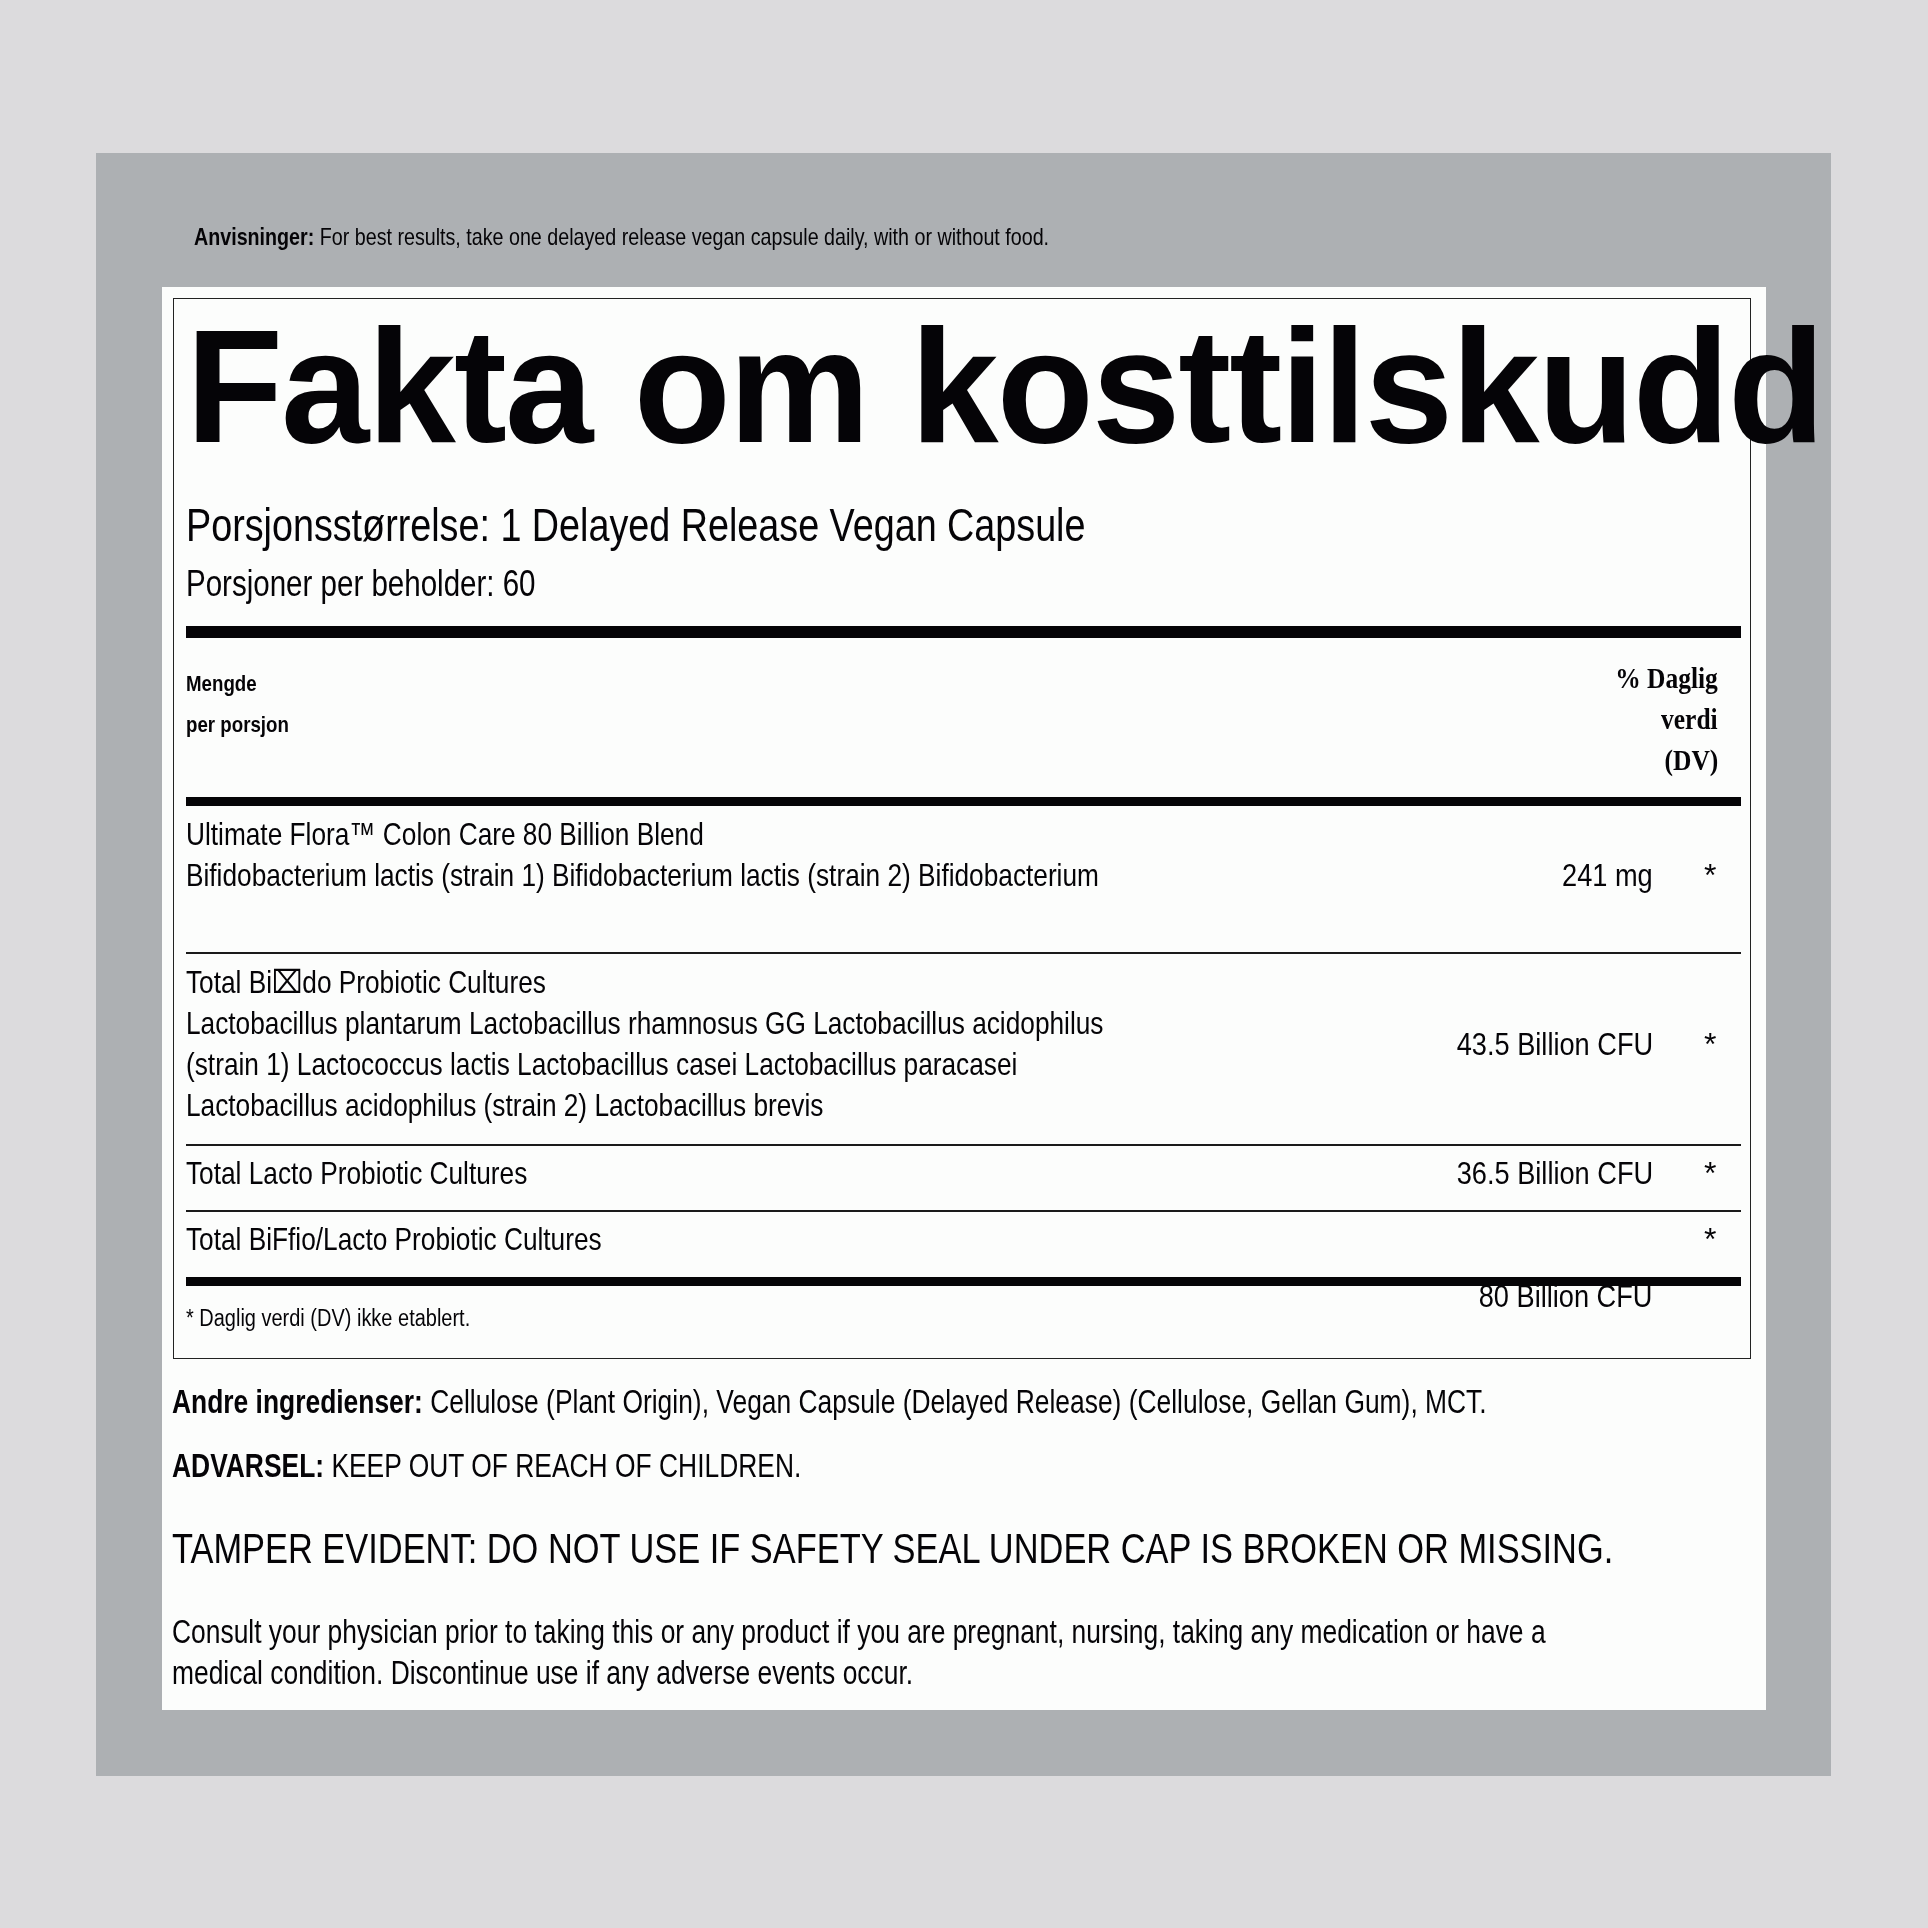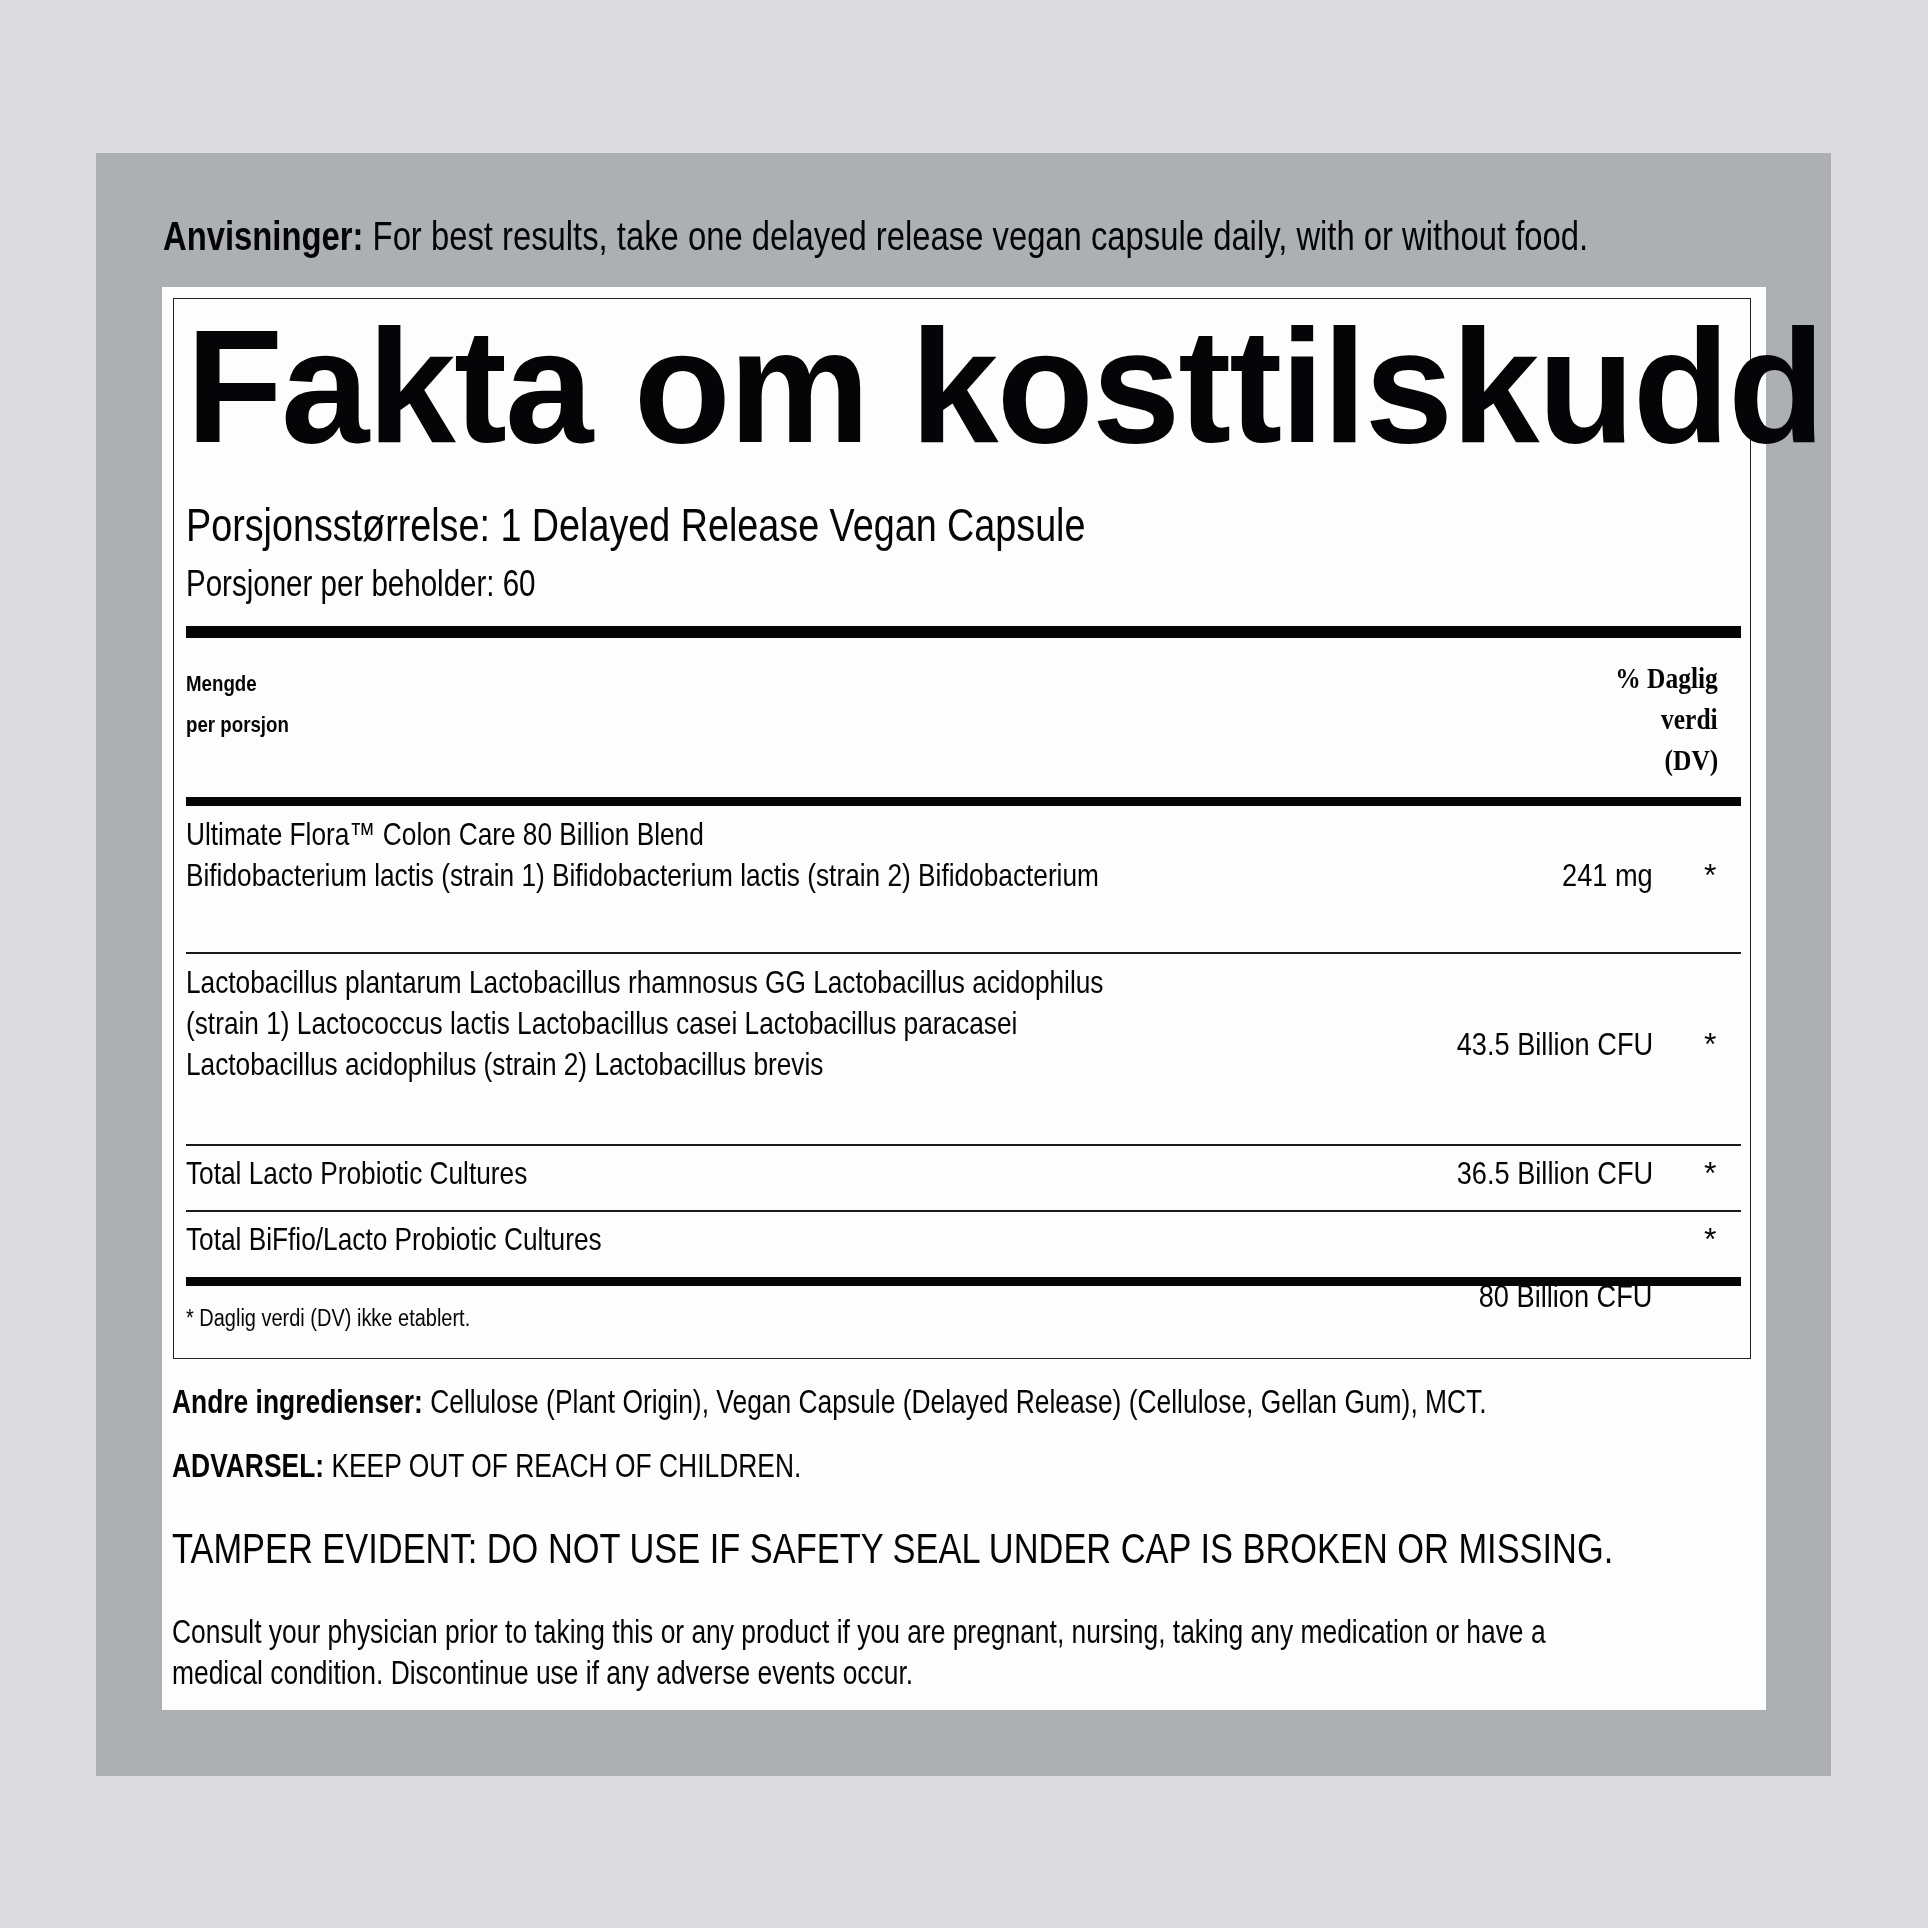--- a/index.html
+++ b/index.html
@@ -18,7 +18,7 @@
   .cond { display:inline-block; transform-origin:0 0; white-space:nowrap; }
   .cond-r { display:inline-block; transform-origin:100% 0; white-space:nowrap; }
 
-  .directions { left:163px; top:215px; font-size:40px; line-height:43px; }
+  .directions { left:194px; top:215px; font-size:24px; line-height:43px; }
   .directions .lbl { font-weight:bold; }
 
   .title { left:186px; top:301px; font-size:162px; font-weight:bold; line-height:169px; letter-spacing:-1.9px; }

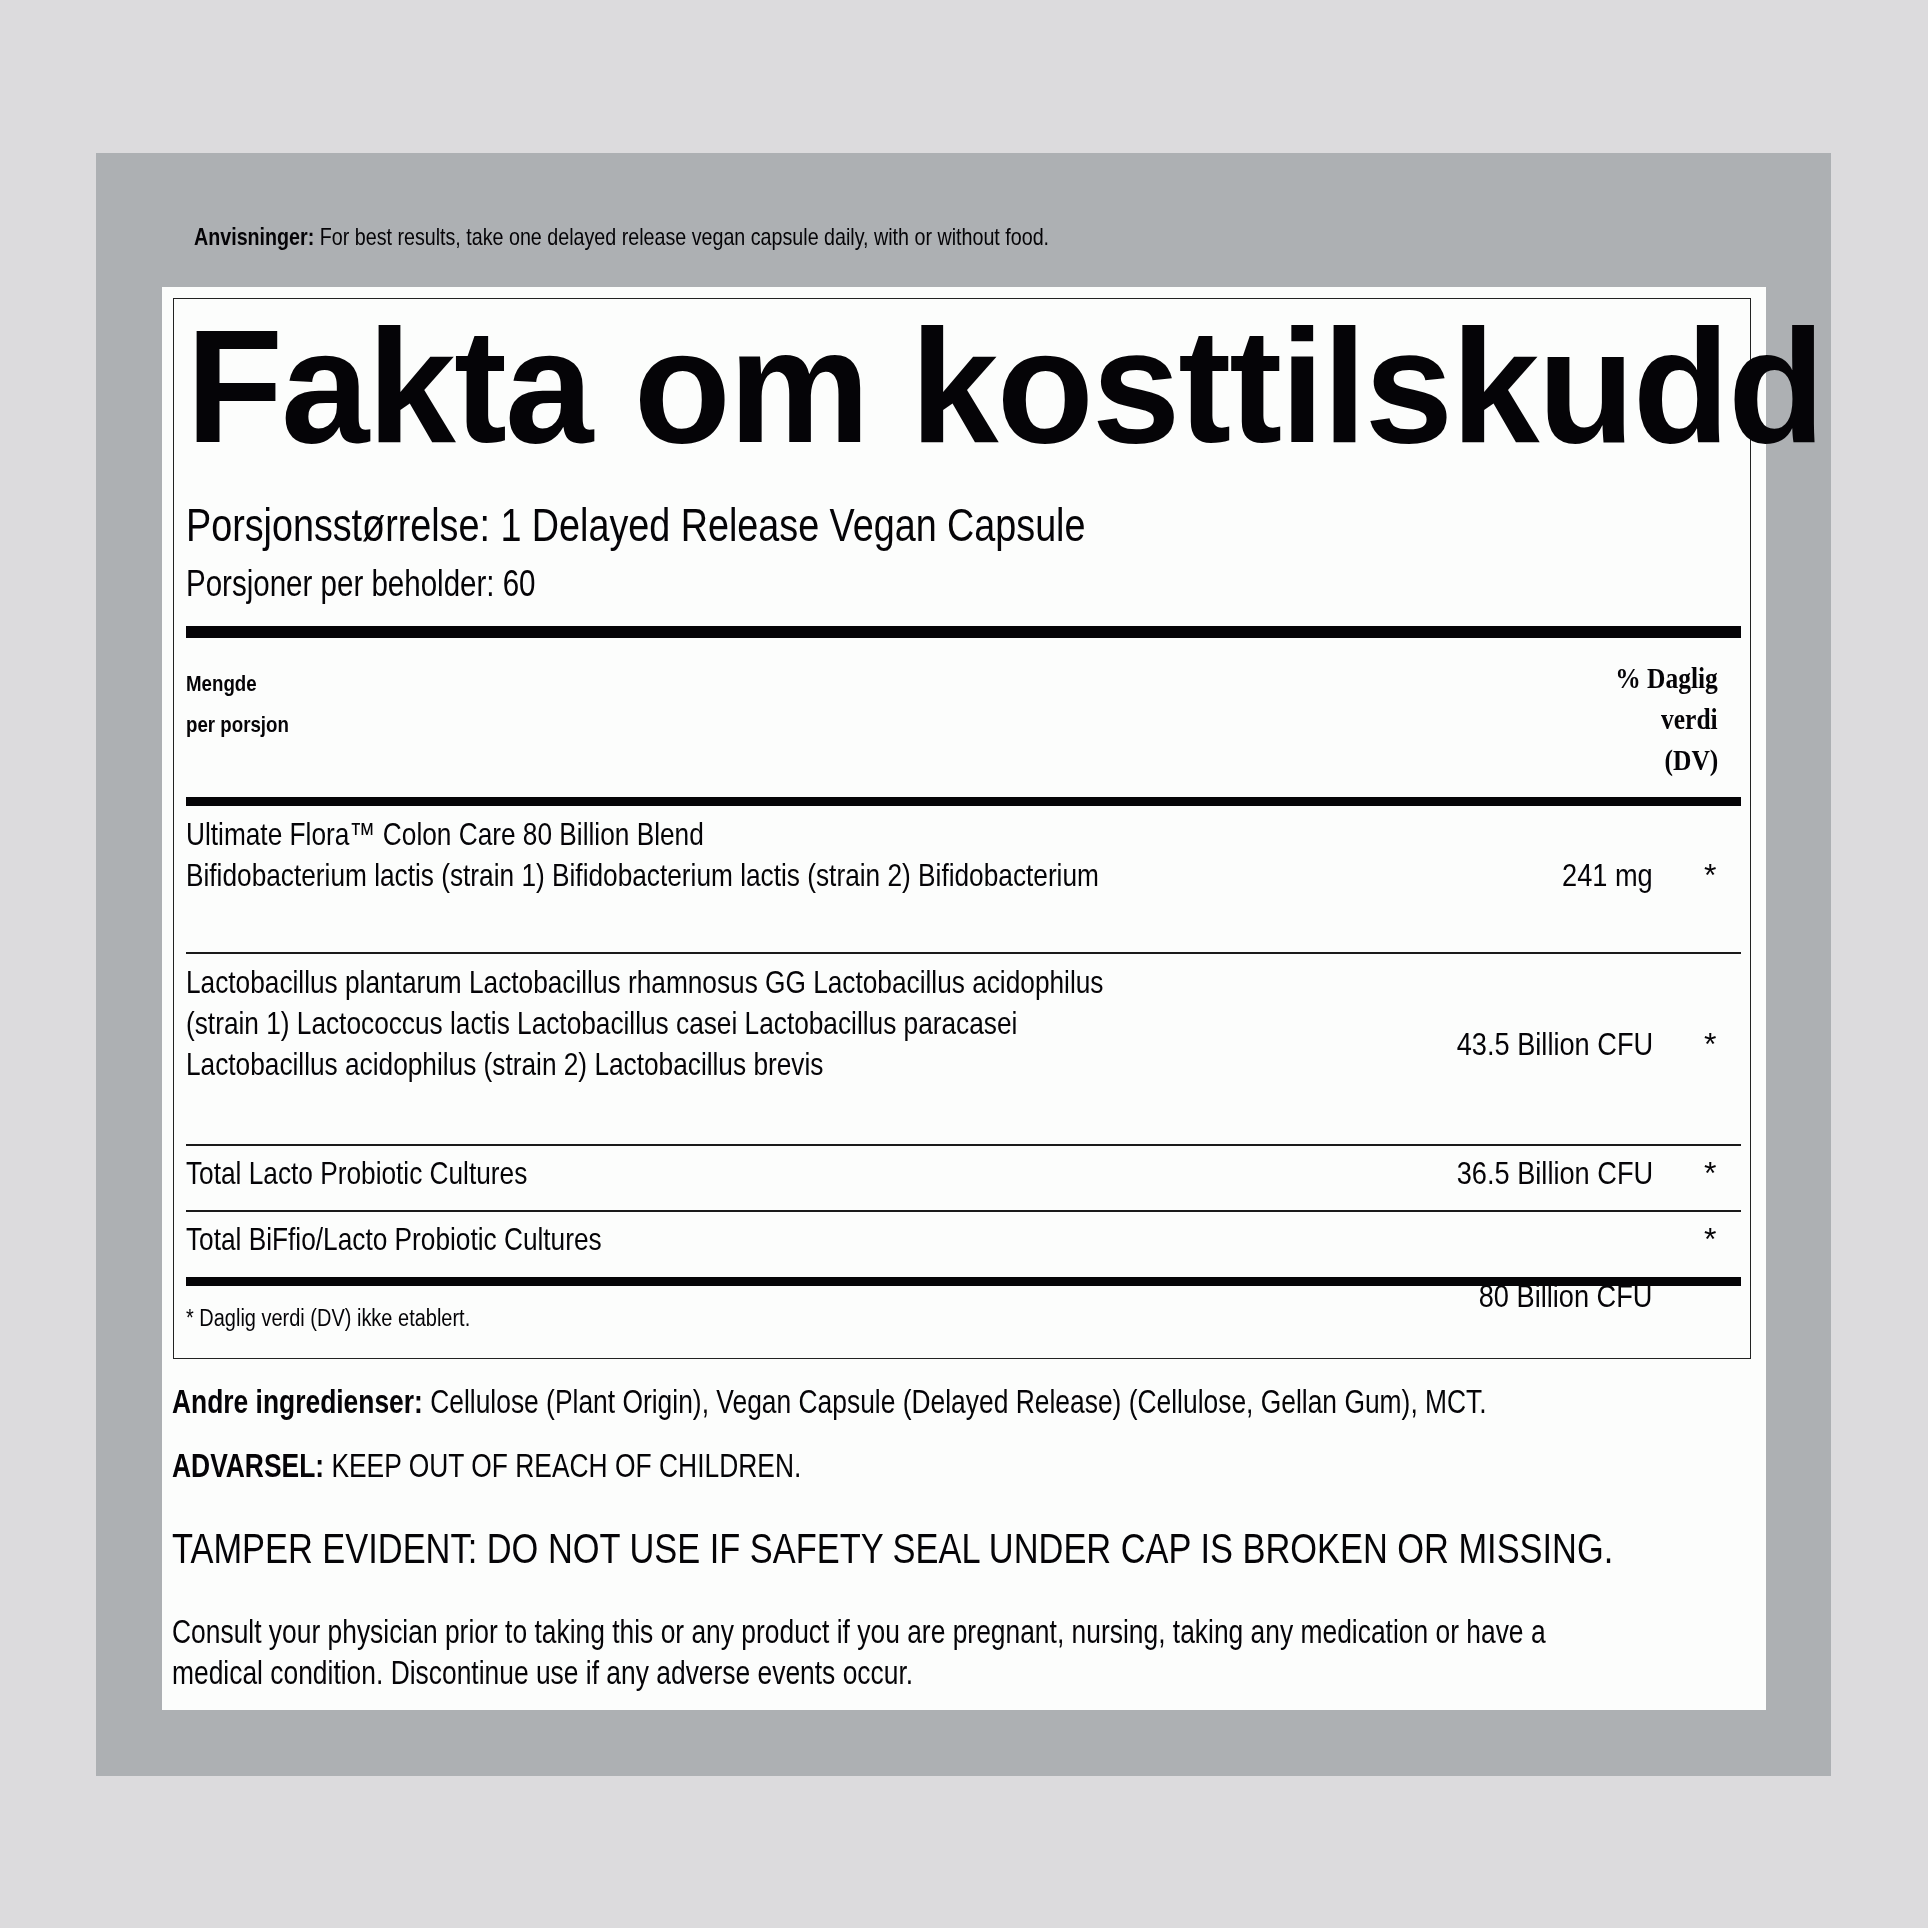--- a/index.html
+++ b/index.html
@@ -97,6 +97,7 @@
 <div class="abs line" style="top:952px"></div>
 
 <div class="abs row-name" style="top:962px">
+  <div><span class="cond" style="transform:scaleX(0.82)">Total Bi⌧do Probiotic Cultures</span></div>
   <div><span class="cond" style="transform:scaleX(0.82)">Lactobacillus plantarum Lactobacillus rhamnosus GG Lactobacillus acidophilus</span></div>
   <div><span class="cond" style="transform:scaleX(0.82)">(strain 1) Lactococcus lactis Lactobacillus casei Lactobacillus paracasei</span></div>
   <div><span class="cond" style="transform:scaleX(0.82)">Lactobacillus acidophilus (strain 2) Lactobacillus brevis</span></div>

